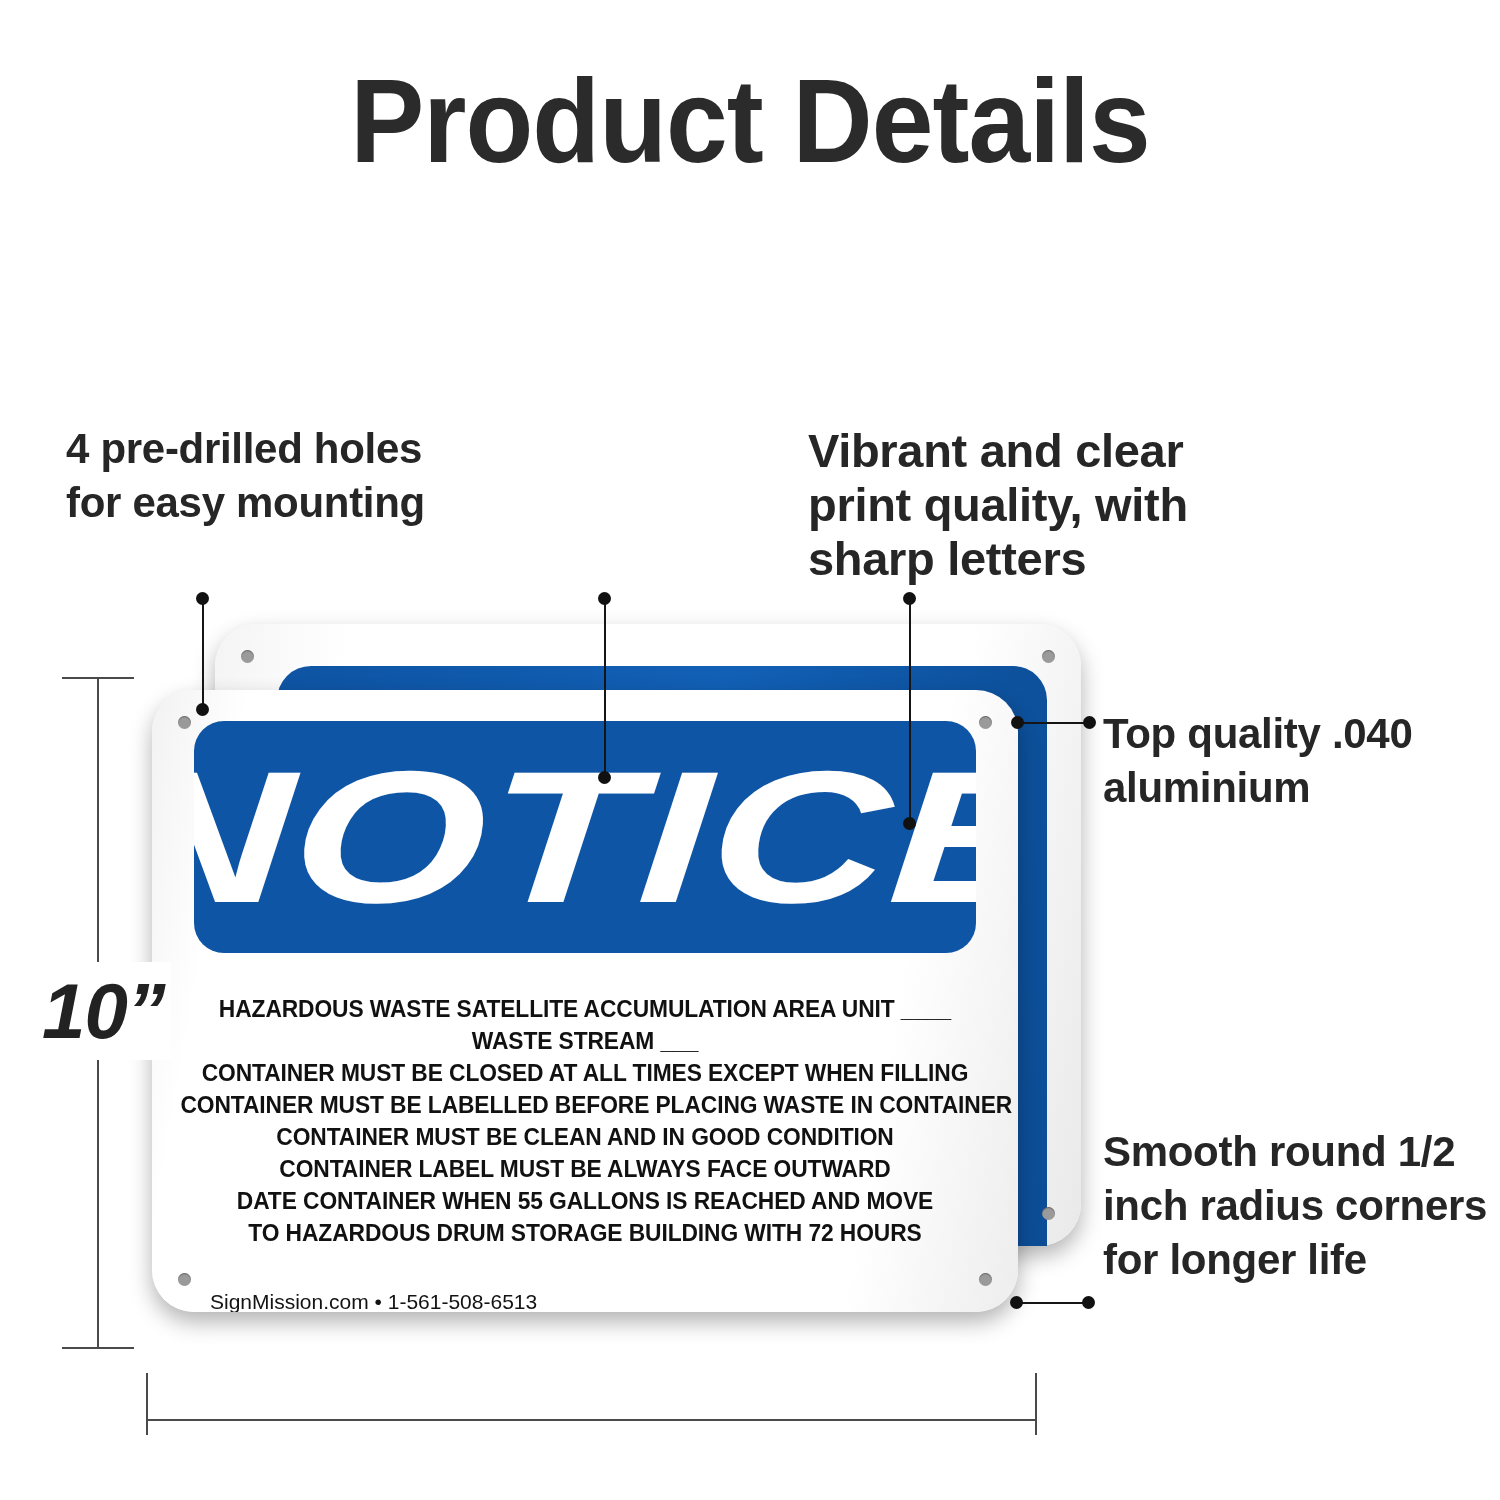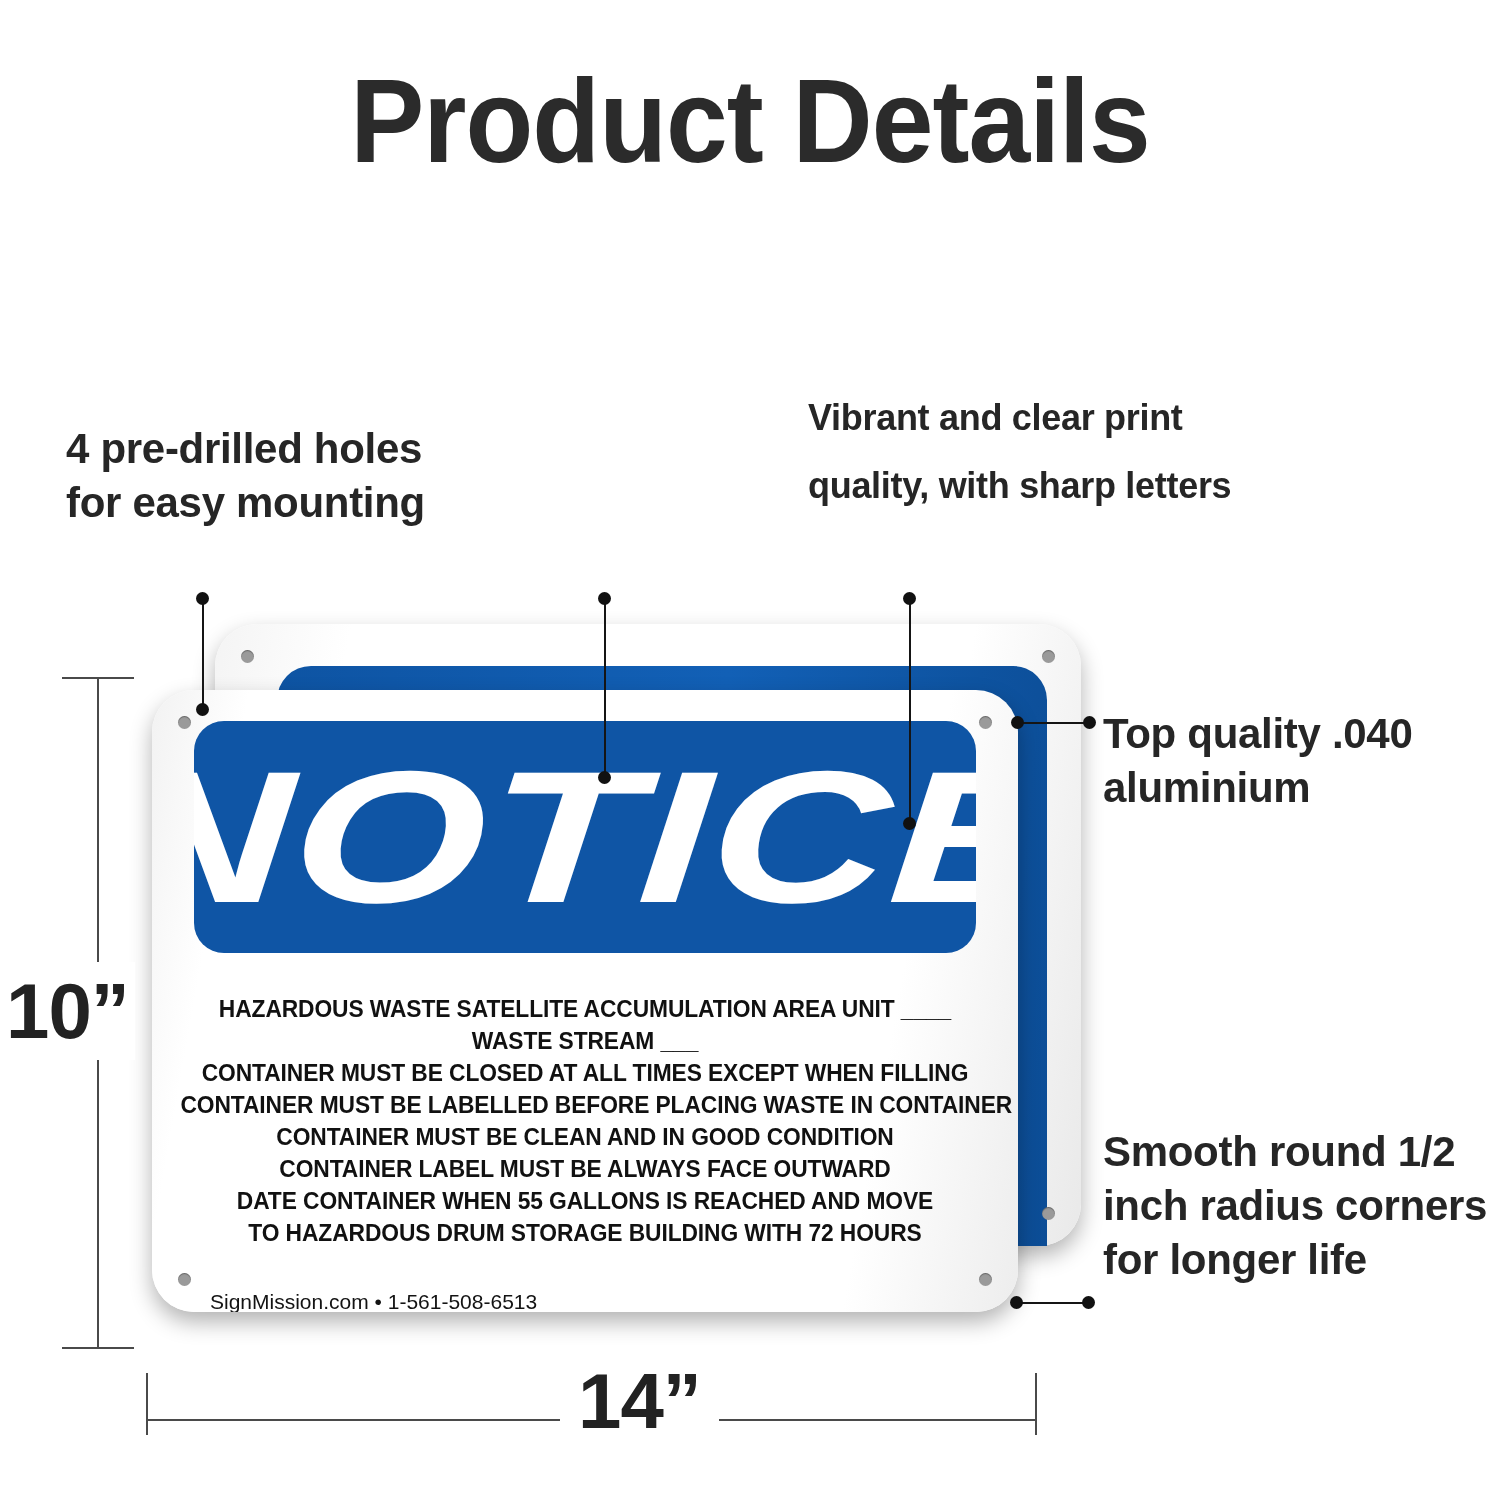--- a/index.html
+++ b/index.html
@@ -66,10 +66,10 @@
   }
   .callout-print {
     left: 808px;
-    top: 384px;
+    top: 424px;
     width: 470px;
-    font-size: 36px;
-    line-height: 68px;
+    font-size: 47px;
+    line-height: 54px;
   }
   .callout-alum {
     left: 1103px;

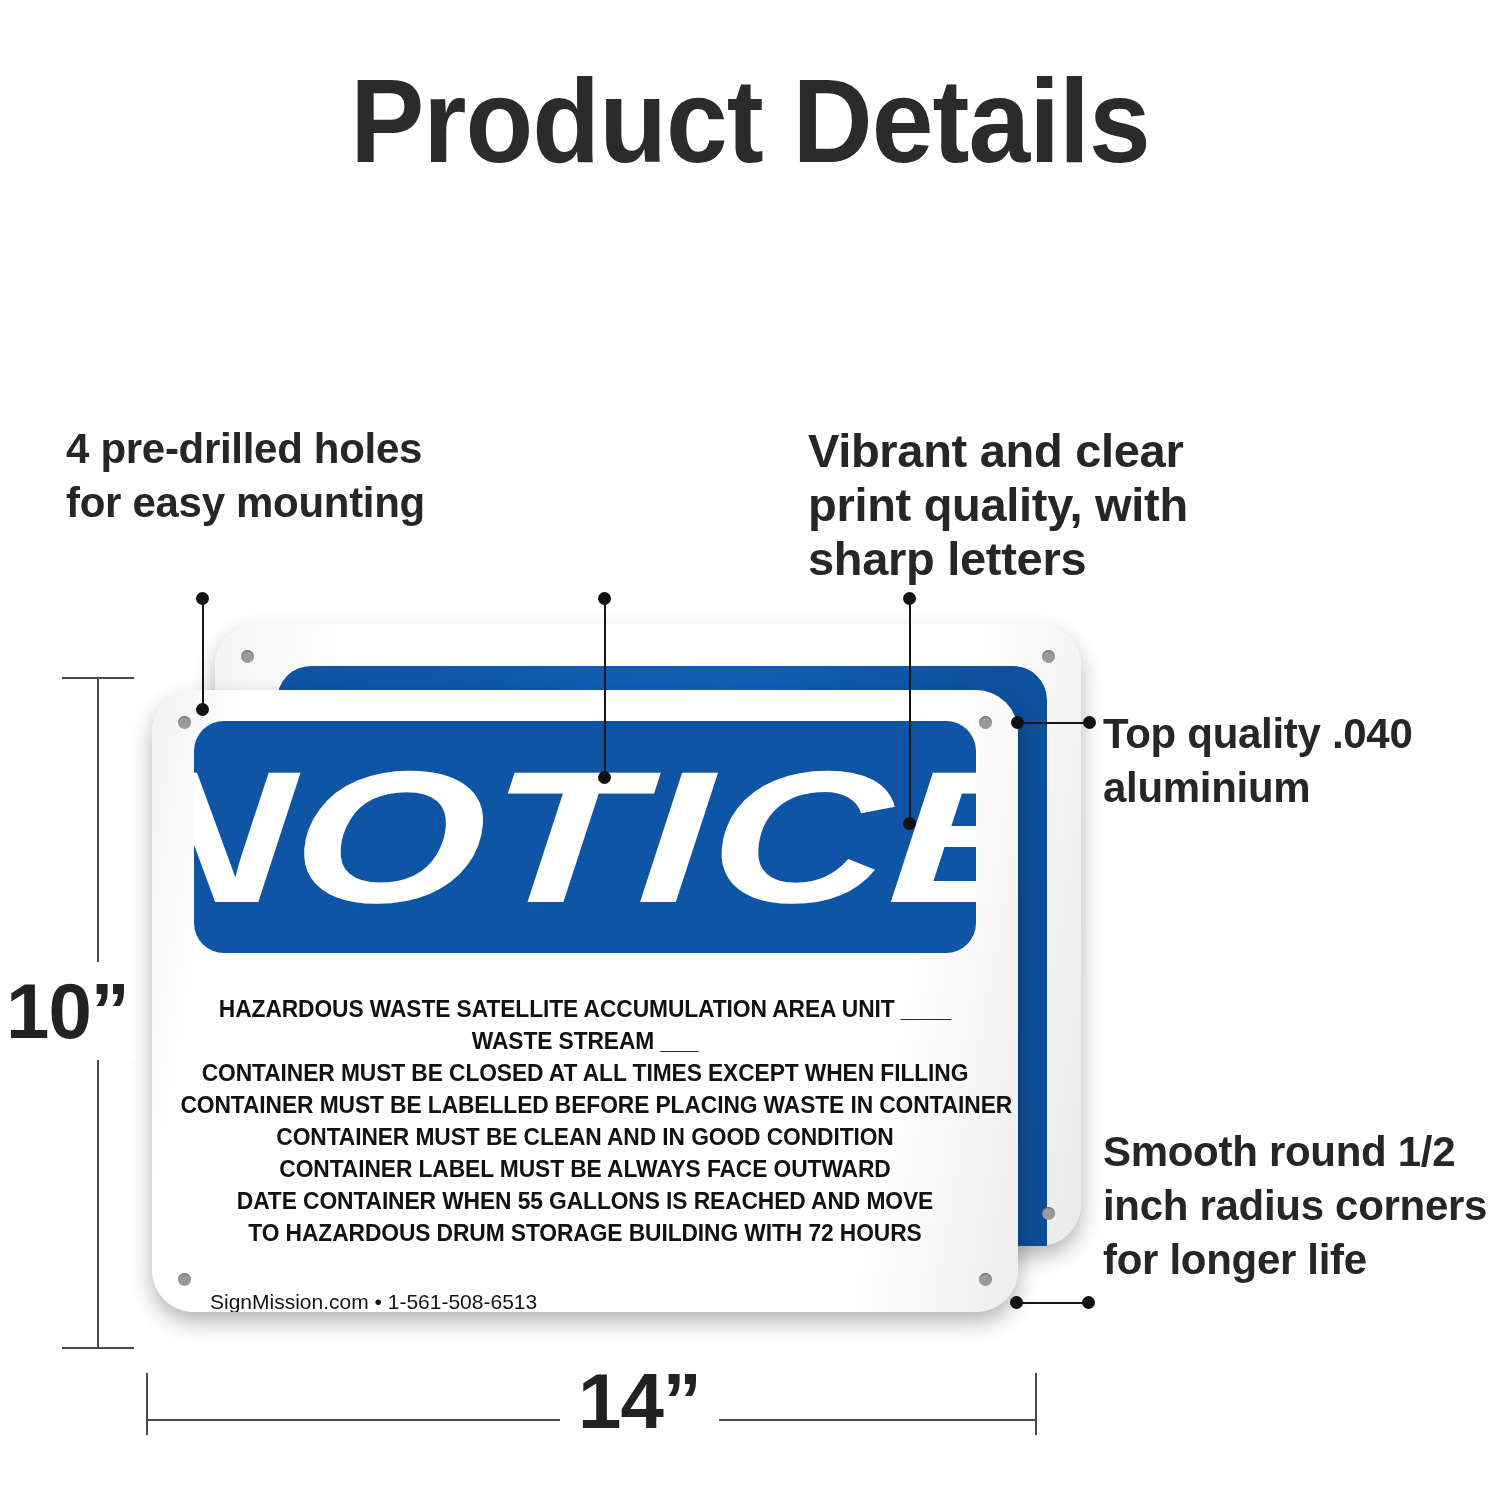--- a/index.html
+++ b/index.html
@@ -142,9 +142,10 @@
     padding: 0 18px;
   }
   .dim-label-v {
-    left: 0;
+    left: 36px;
     top: 962px;
     padding: 10px 6px;
+    font-style: italic;
   }
 
   

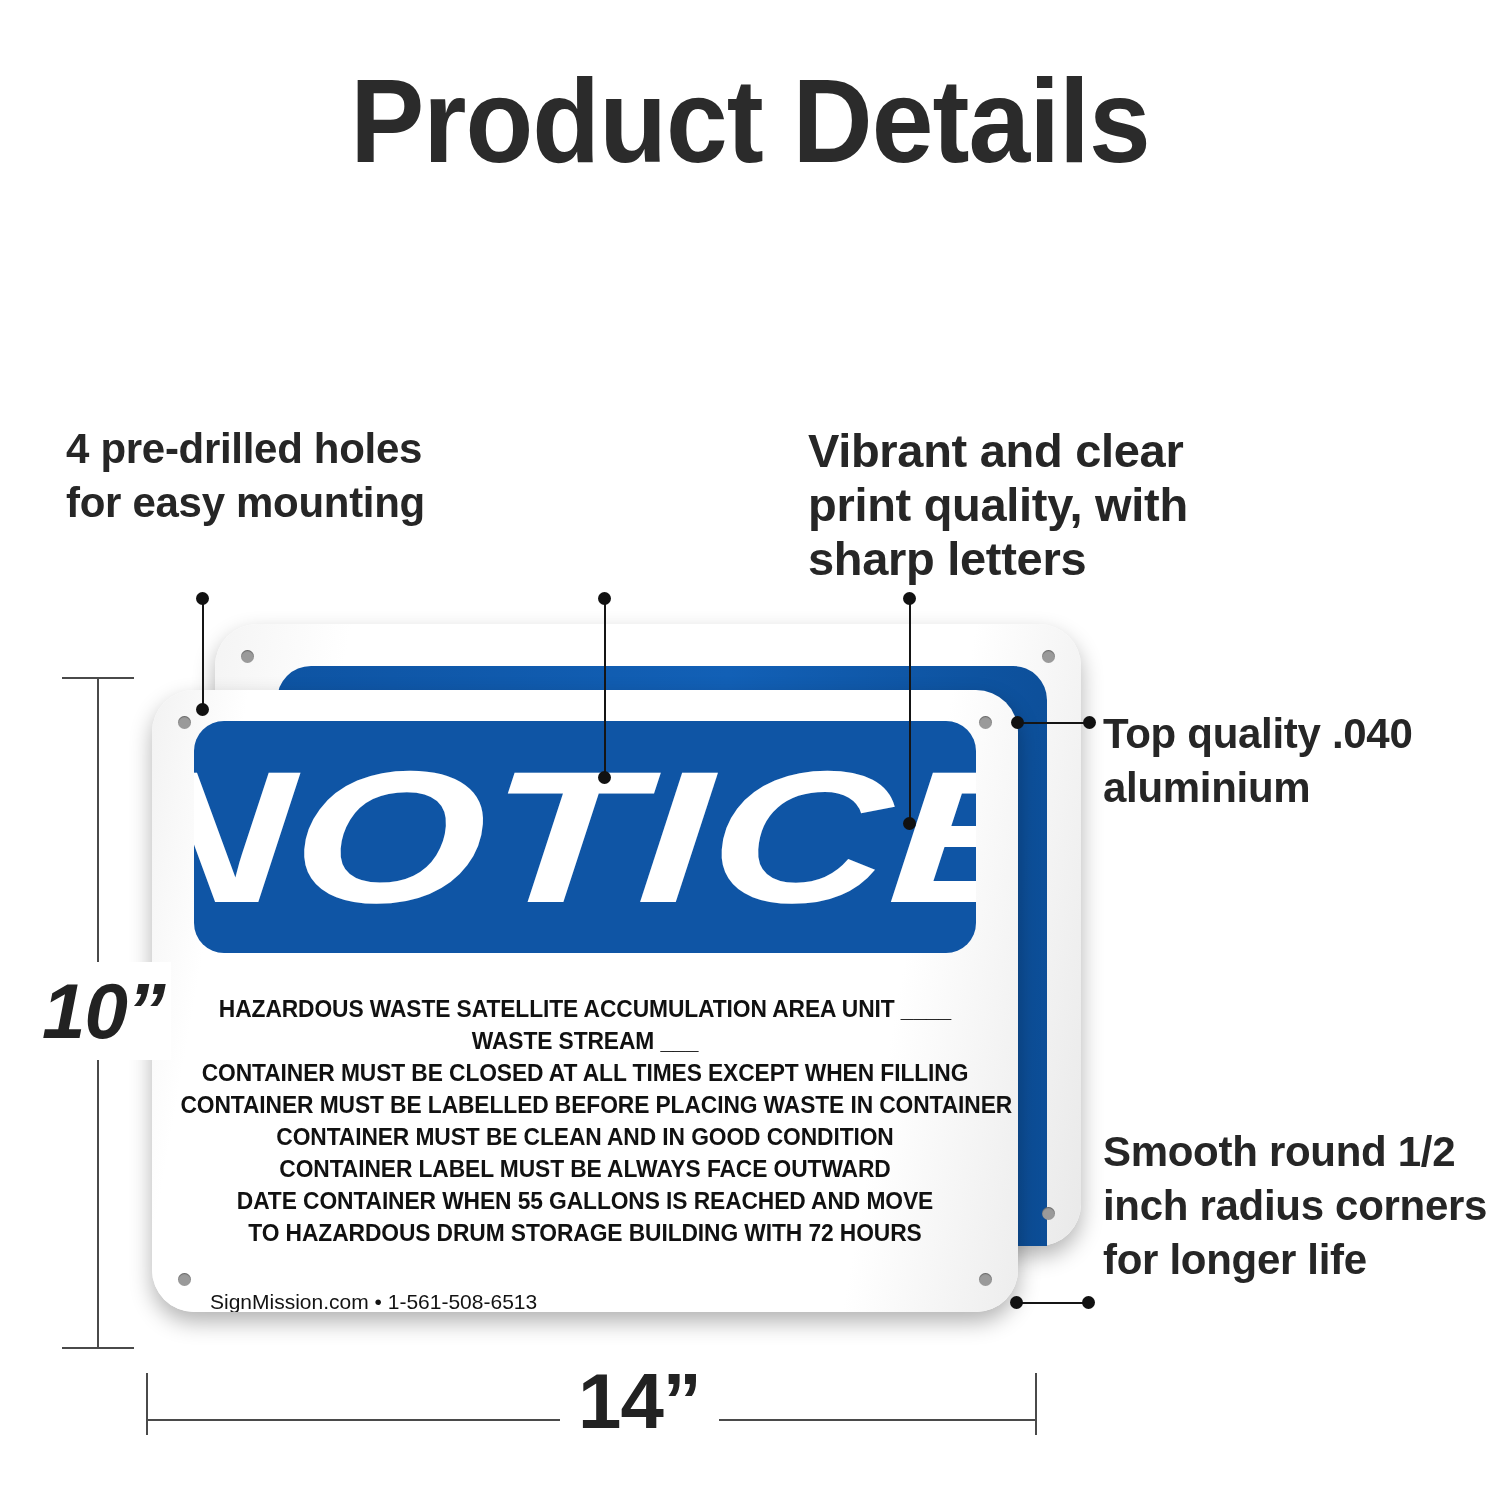--- a/index.html
+++ b/index.html
@@ -322,7 +322,6 @@
   <div class="dim-cap-v" style="left:146px; top:1373px; height:62px;"></div>
   <div class="dim-line-h" style="left:146px; top:1419px; width:890px;"></div>
   <div class="dim-cap-v" style="left:1035px; top:1373px; height:62px;"></div>
-  <div class="dim-label dim-label-h">14”</div>
 
 </div>
 

